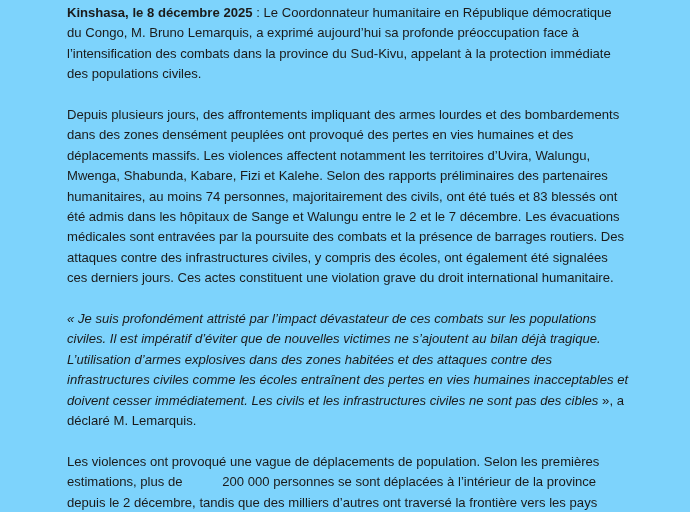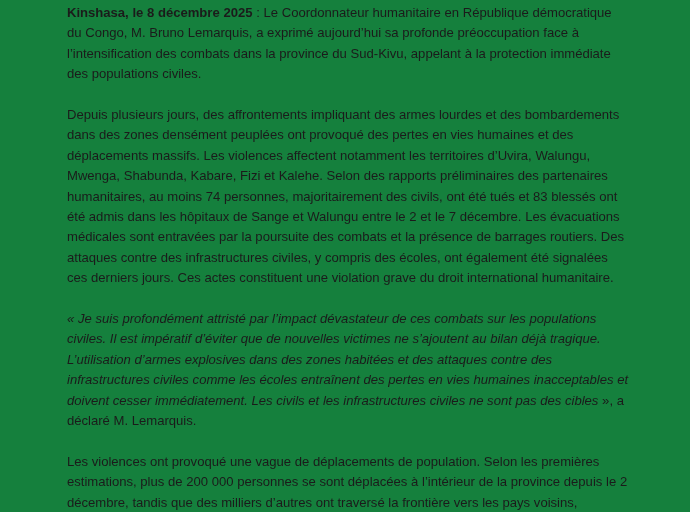--- a/index.html
+++ b/index.html
@@ -19,7 +19,7 @@
     position: relative;
     width: 690px;
     height: 512px;
-    background: #15803d;
+    background: #7dd3fc;
     overflow: hidden;
   }
   .doc-body {

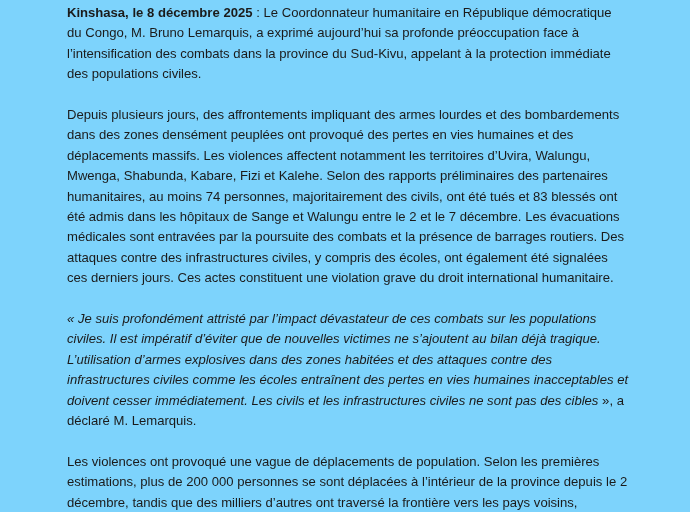--- a/index.html
+++ b/index.html
@@ -55,6 +55,7 @@
   }
   .nowrap-num {
     white-space: nowrap;
+    margin-left: 36px;
   }
 </style>
 </head>

